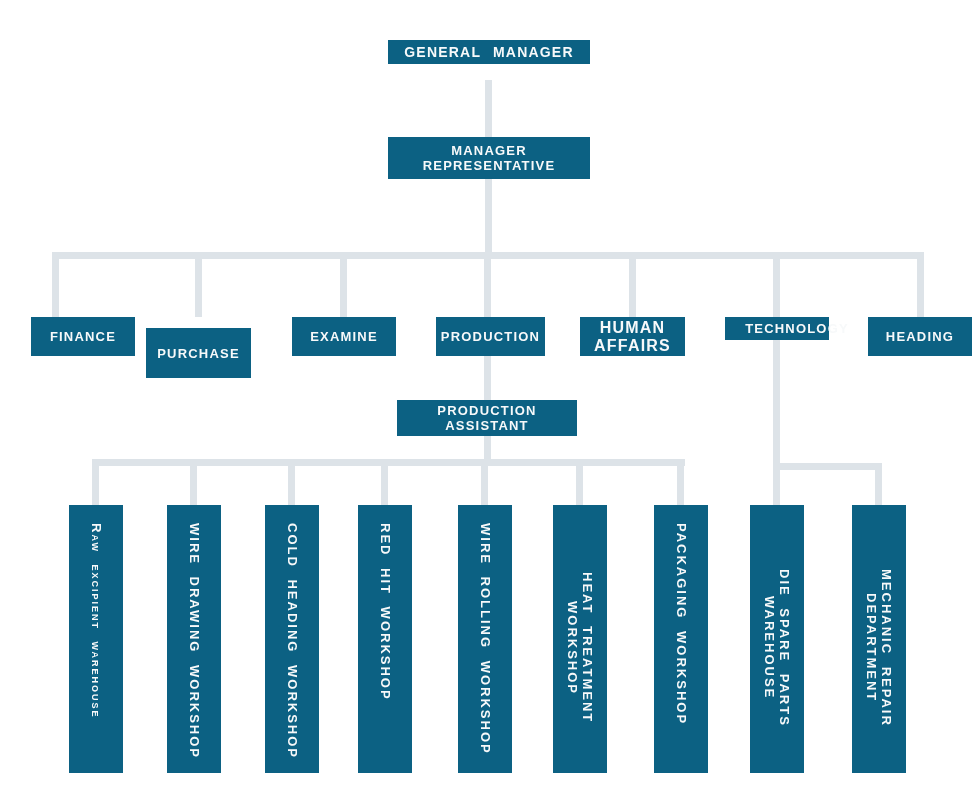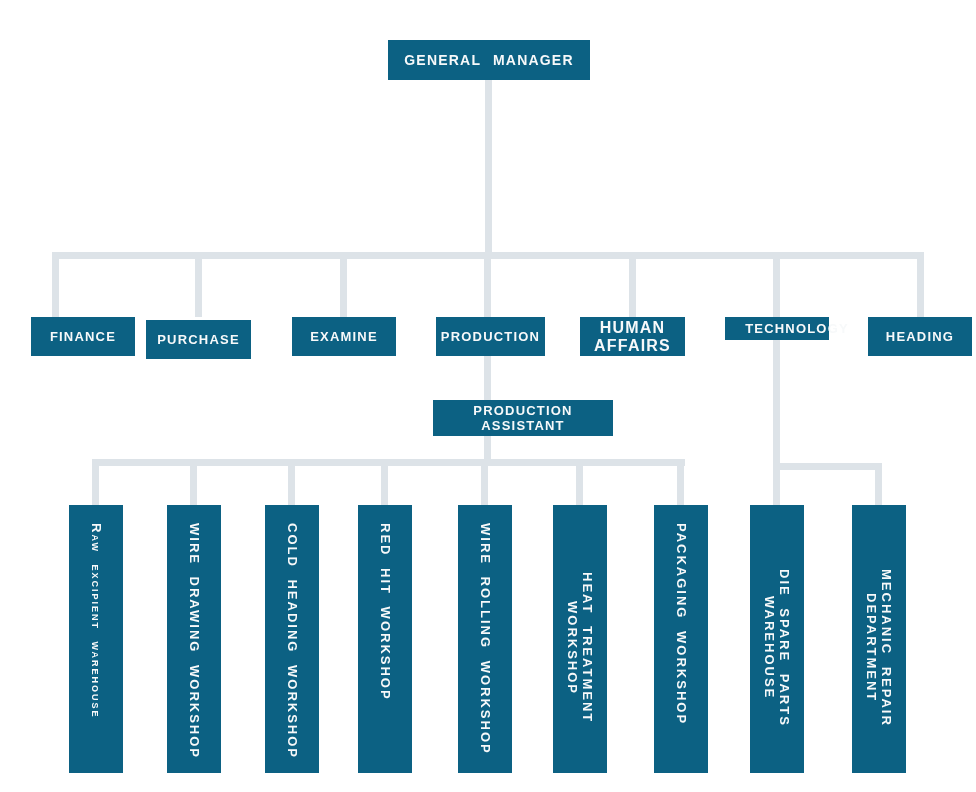--- a/index.html
+++ b/index.html
@@ -76,7 +76,7 @@
   <div class="line" style="left:773px; top:463px; width:109px; height:7px;"></div>
   <div class="line" style="left:875px; top:470px; width:7px; height:35px;"></div>
 
-  <div class="box hbox top" style="left:388px; top:40px; width:202px; height:40px;">
+  <div class="box hbox top" style="left:388px; top:40px; width:202px; height:24px;">
     <span>GENERAL MANAGER</span>
   </div>
 

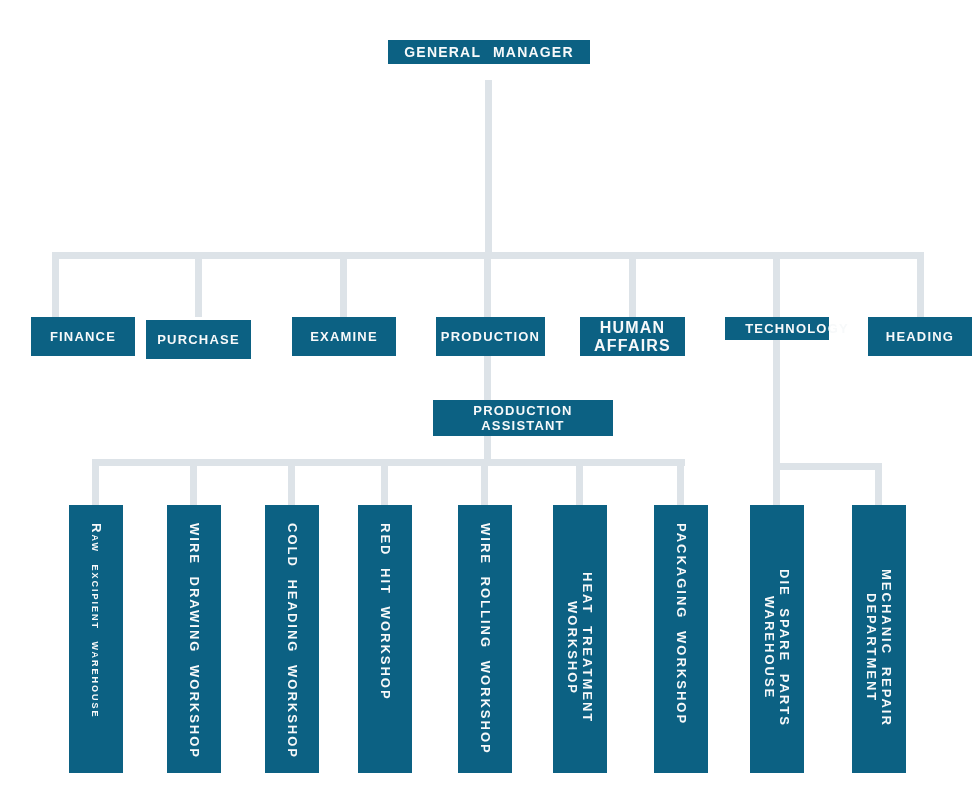--- a/index.html
+++ b/index.html
@@ -80,6 +80,9 @@
     <span>GENERAL MANAGER</span>
   </div>
 
+  <div class="box hbox" style="left:388px; top:137px; width:202px; height:42px;">
+    <span>MANAGER REPRESENTATIVE</span>
+  </div>
 
   <div class="box hbox" style="left:4px; top:317px; width:104px; height:39px;margin-left:27px;">
     <span>FINANCE</span>

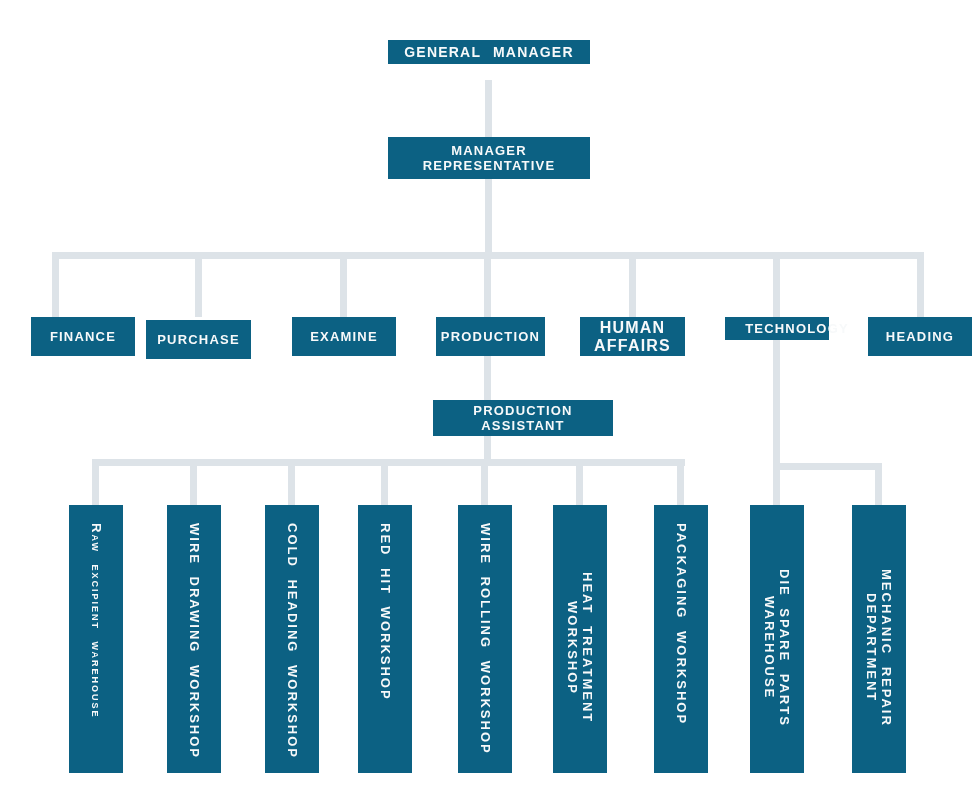--- a/index.html
+++ b/index.html
@@ -87,7 +87,7 @@
   <div class="box hbox" style="left:4px; top:317px; width:104px; height:39px;margin-left:27px;">
     <span>FINANCE</span>
   </div>
-  <div class="box hbox" style="left:146px; top:320px; width:105px; height:39px;">
+  <div class="box hbox" style="left:146px; top:328px; width:105px; height:50px;">
     <span>PURCHASE</span>
   </div>
   <div class="box hbox" style="left:292px; top:317px; width:104px; height:39px;text-align:center;">

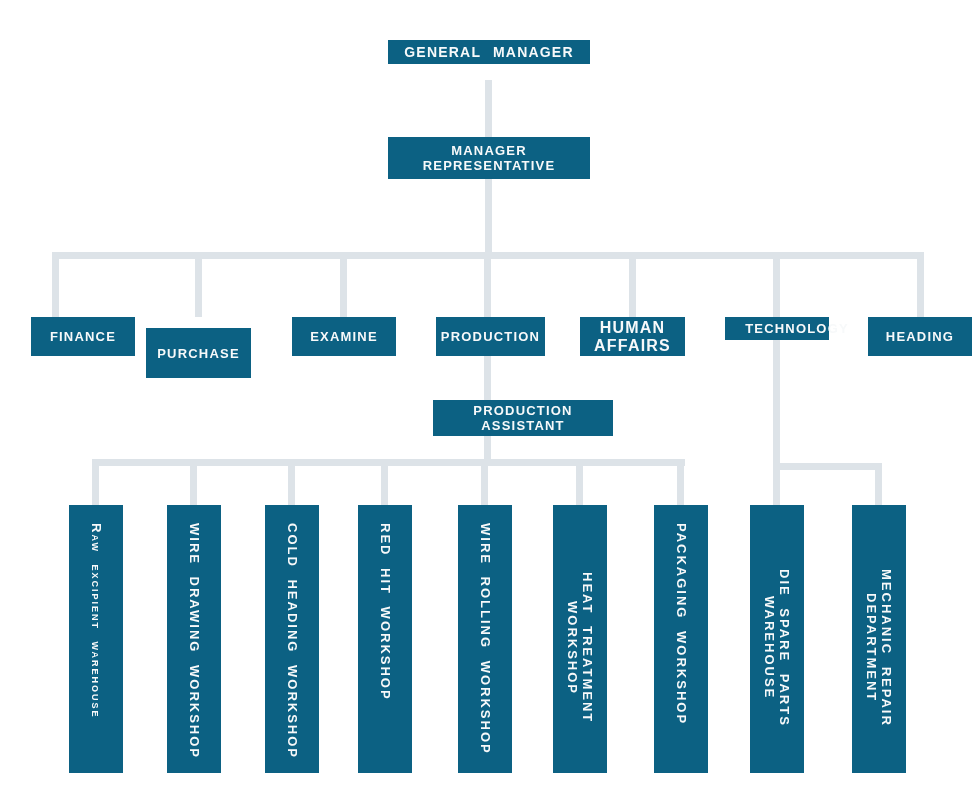--- a/index.html
+++ b/index.html
@@ -106,7 +106,7 @@
     <span>HEADING</span>
   </div>
 
-  <div class="box hbox" style="left:397px; top:400px; width:180px; height:36px;margin-left:36px;">
+  <div class="box hbox" style="left:397px; top:400px; width:180px; height:36px;">
     <span>PRODUCTION ASSISTANT</span>
   </div>
 

